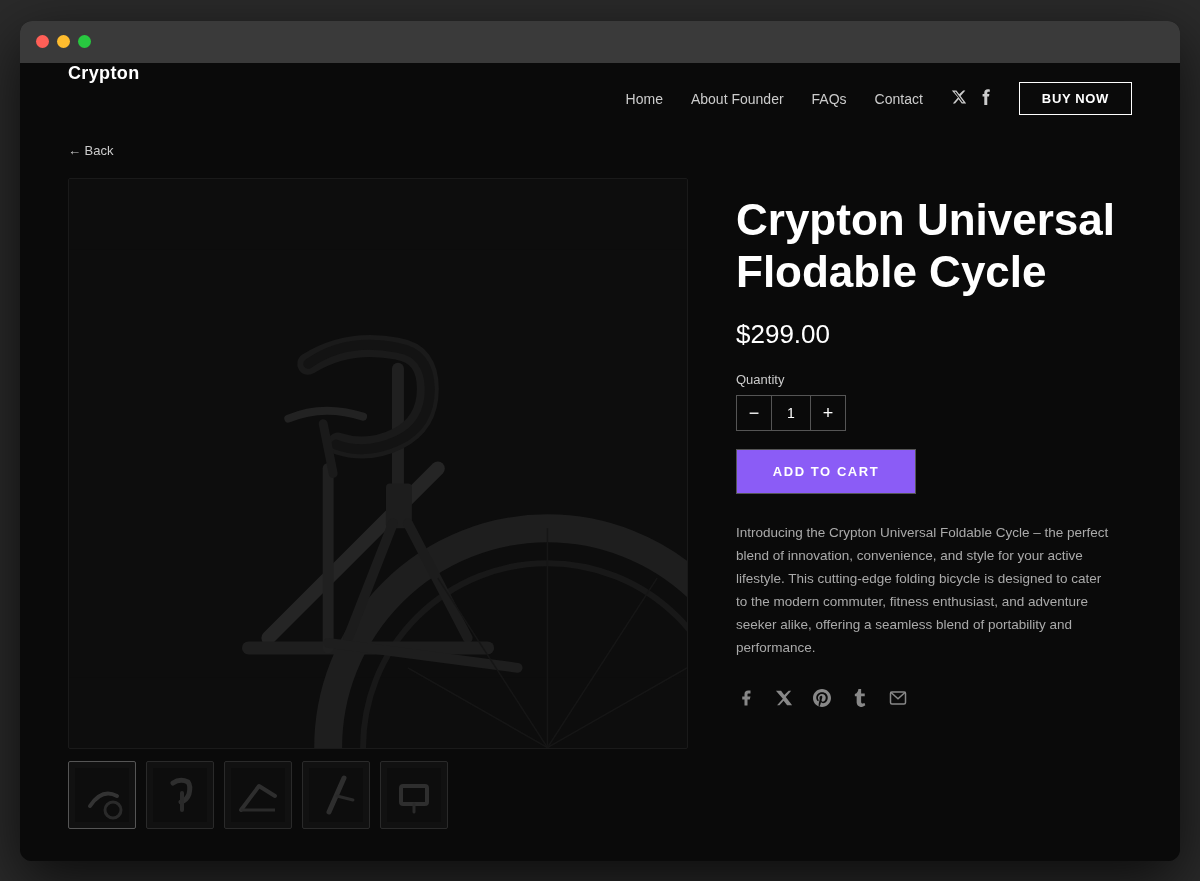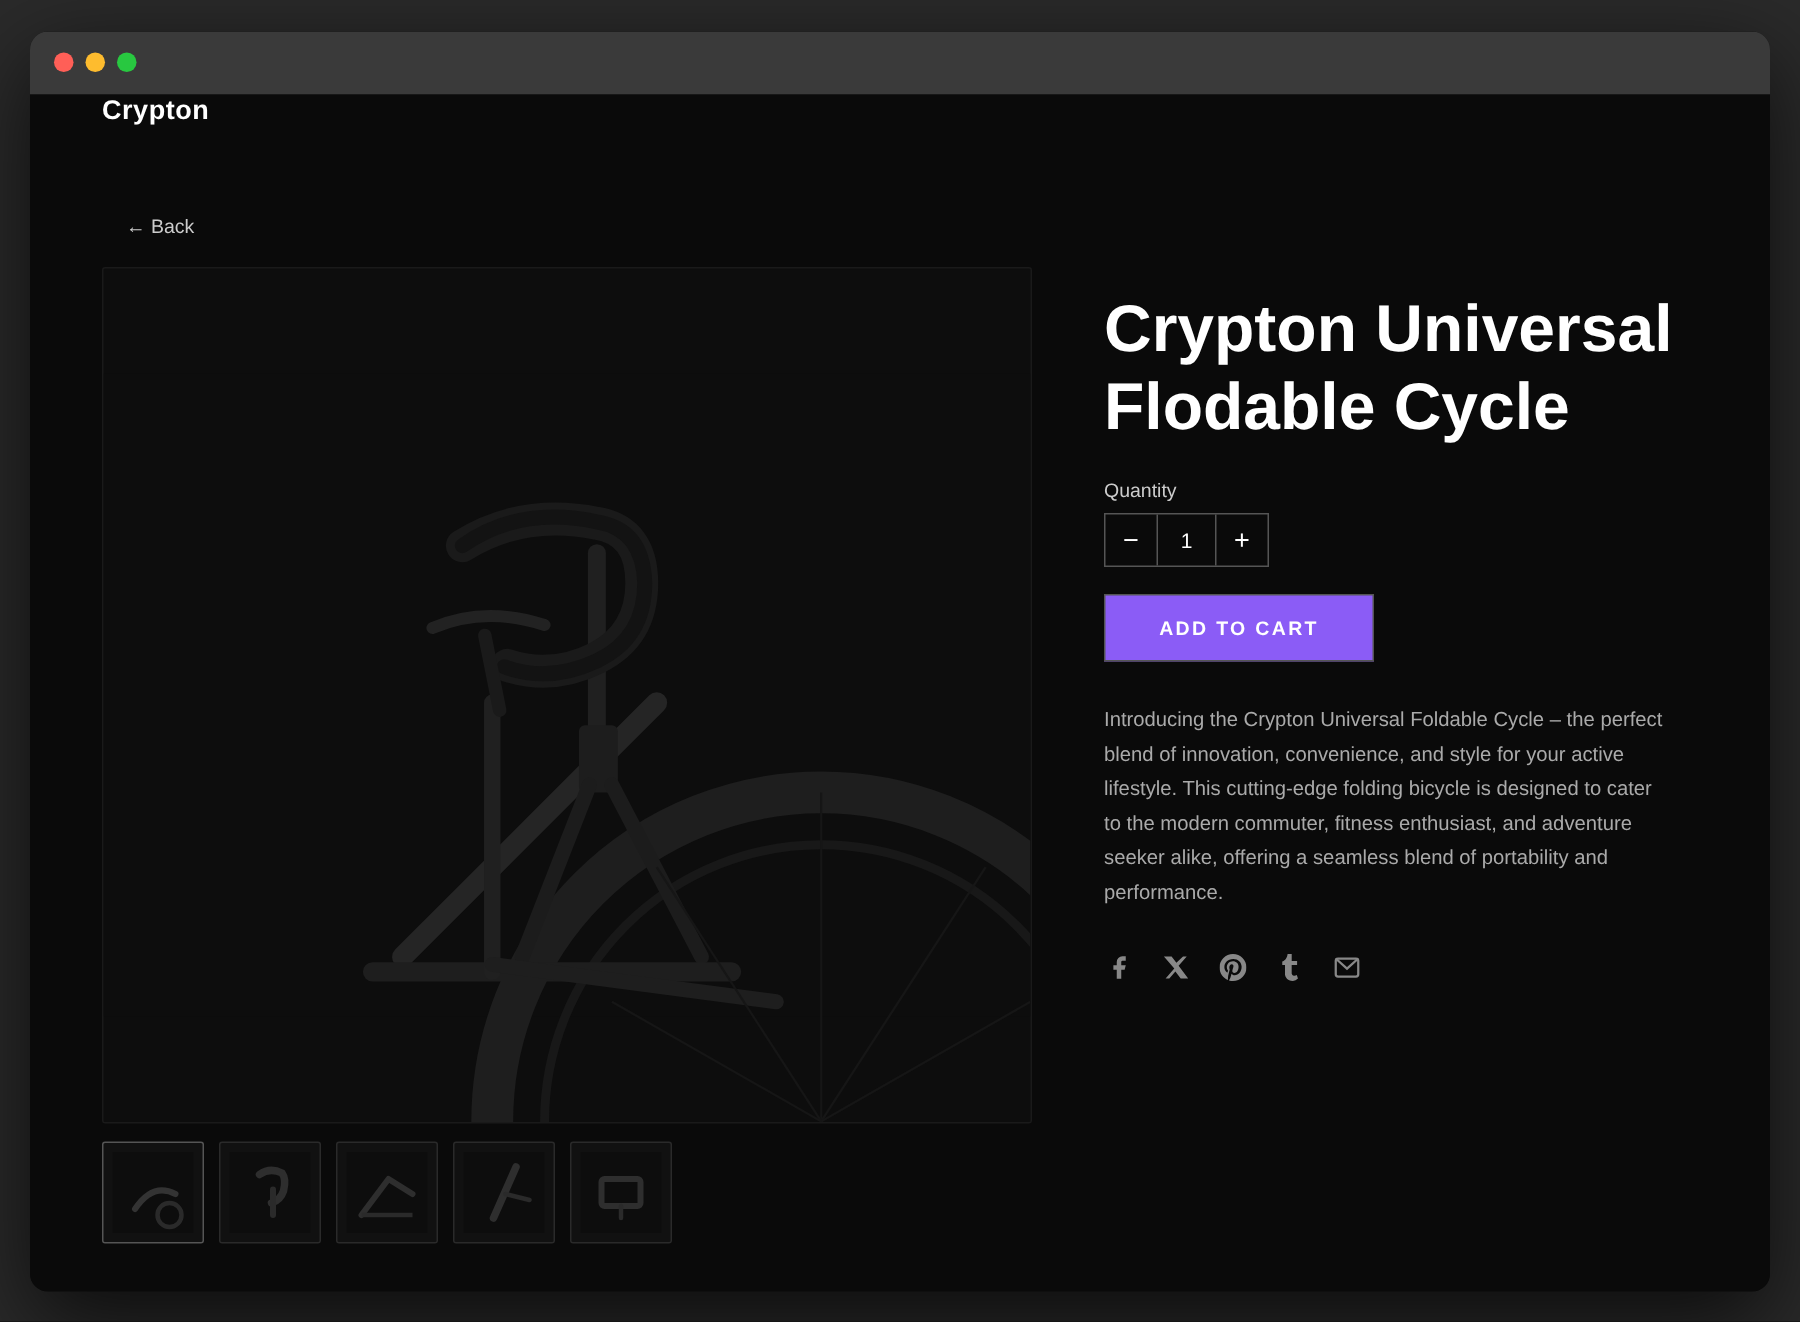--- a/index.html
+++ b/index.html
@@ -284,6 +284,27 @@
     <header class="header">
       <div class="logo">Crypton</div>
 
+      <div class="nav-right">
+        <a class="nav-link">Home</a>
+        <a class="nav-link">About Founder</a>
+        <a class="nav-link">FAQs</a>
+        <a class="nav-link">Contact</a>
+
+        <div class="nav-icons">
+          <span class="nav-icon">
+            <svg width="16" height="16" viewBox="0 0 24 24" fill="#ccc">
+                <path d="M18.244 2.25h3.308l-7.227 8.26 8.502 11.24H16.17l-4.714-6.231-5.401 6.231H2.746l7.73-8.835L1.254 2.25H8.08l4.259 5.63L18.244 2.25zm-1.161 17.52h1.833L7.084 4.126H5.117L17.083 19.77z"></path>
+              </svg>
+          </span>
+          <span class="nav-icon">
+            <svg width="10" height="17" viewBox="0 0 10 20" fill="#ccc">
+                <path d="M6.5 7H9l-.5 3H6.5V20H3V10H1V7h2V5.5C3 3 4.5 1.5 7 1.5c.8 0 1.7.1 2.5.2V4.5H8C7 4.5 6.5 5 6.5 6V7z"></path>
+              </svg>
+          </span>
+        </div>
+
+        <button class="buy-now-btn">BUY NOW</button>
+      </div>
     </header>
 
     <div class="back-link">← Back</div>

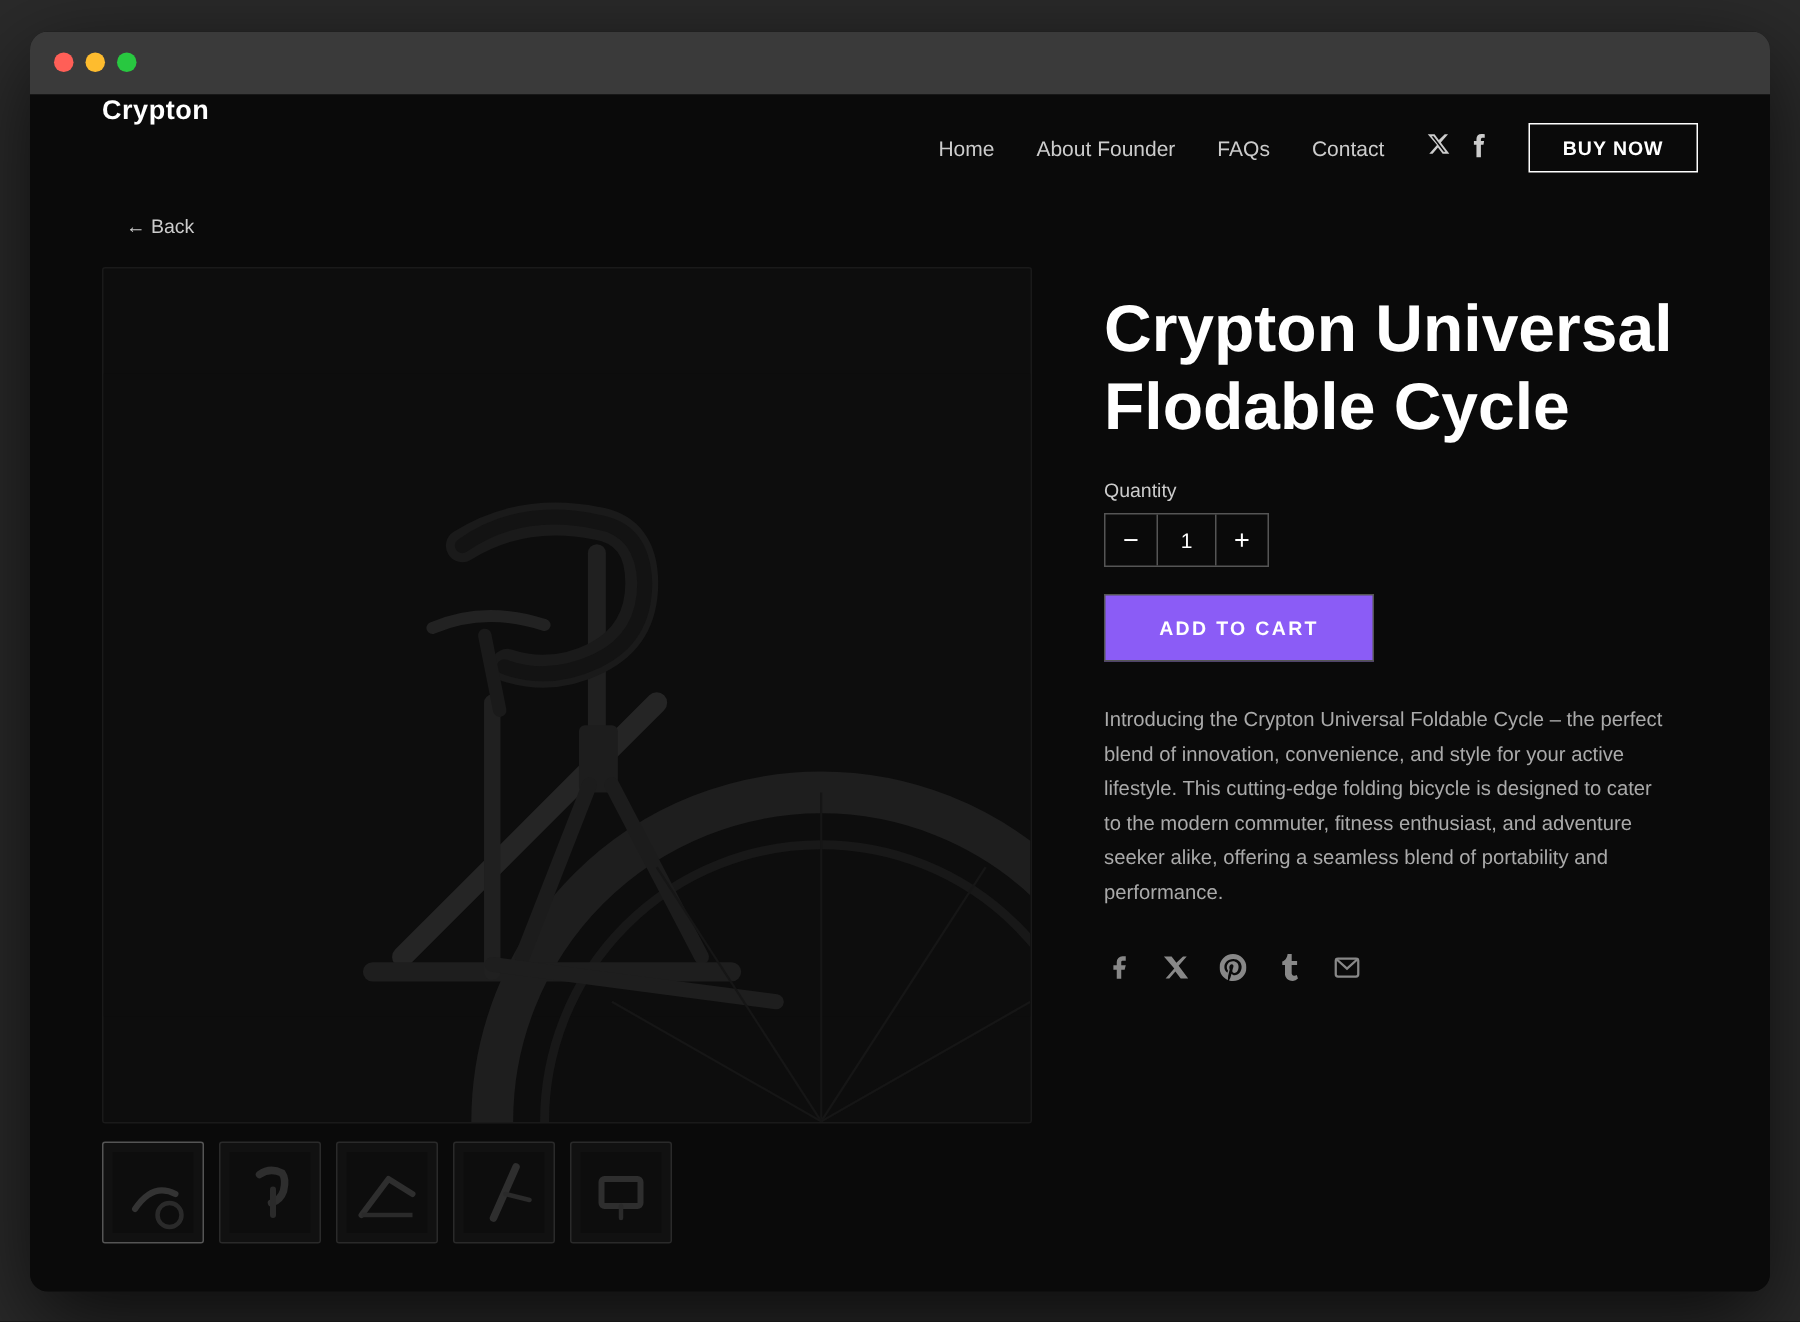--- a/index.html
+++ b/index.html
@@ -106,7 +106,7 @@
 
     
     .back-link {
-      padding: 8px 64px 20px;
+      padding: 8px 48px 20px;
       color: #ccc;
       font-size: 13px;
       cursor: pointer;

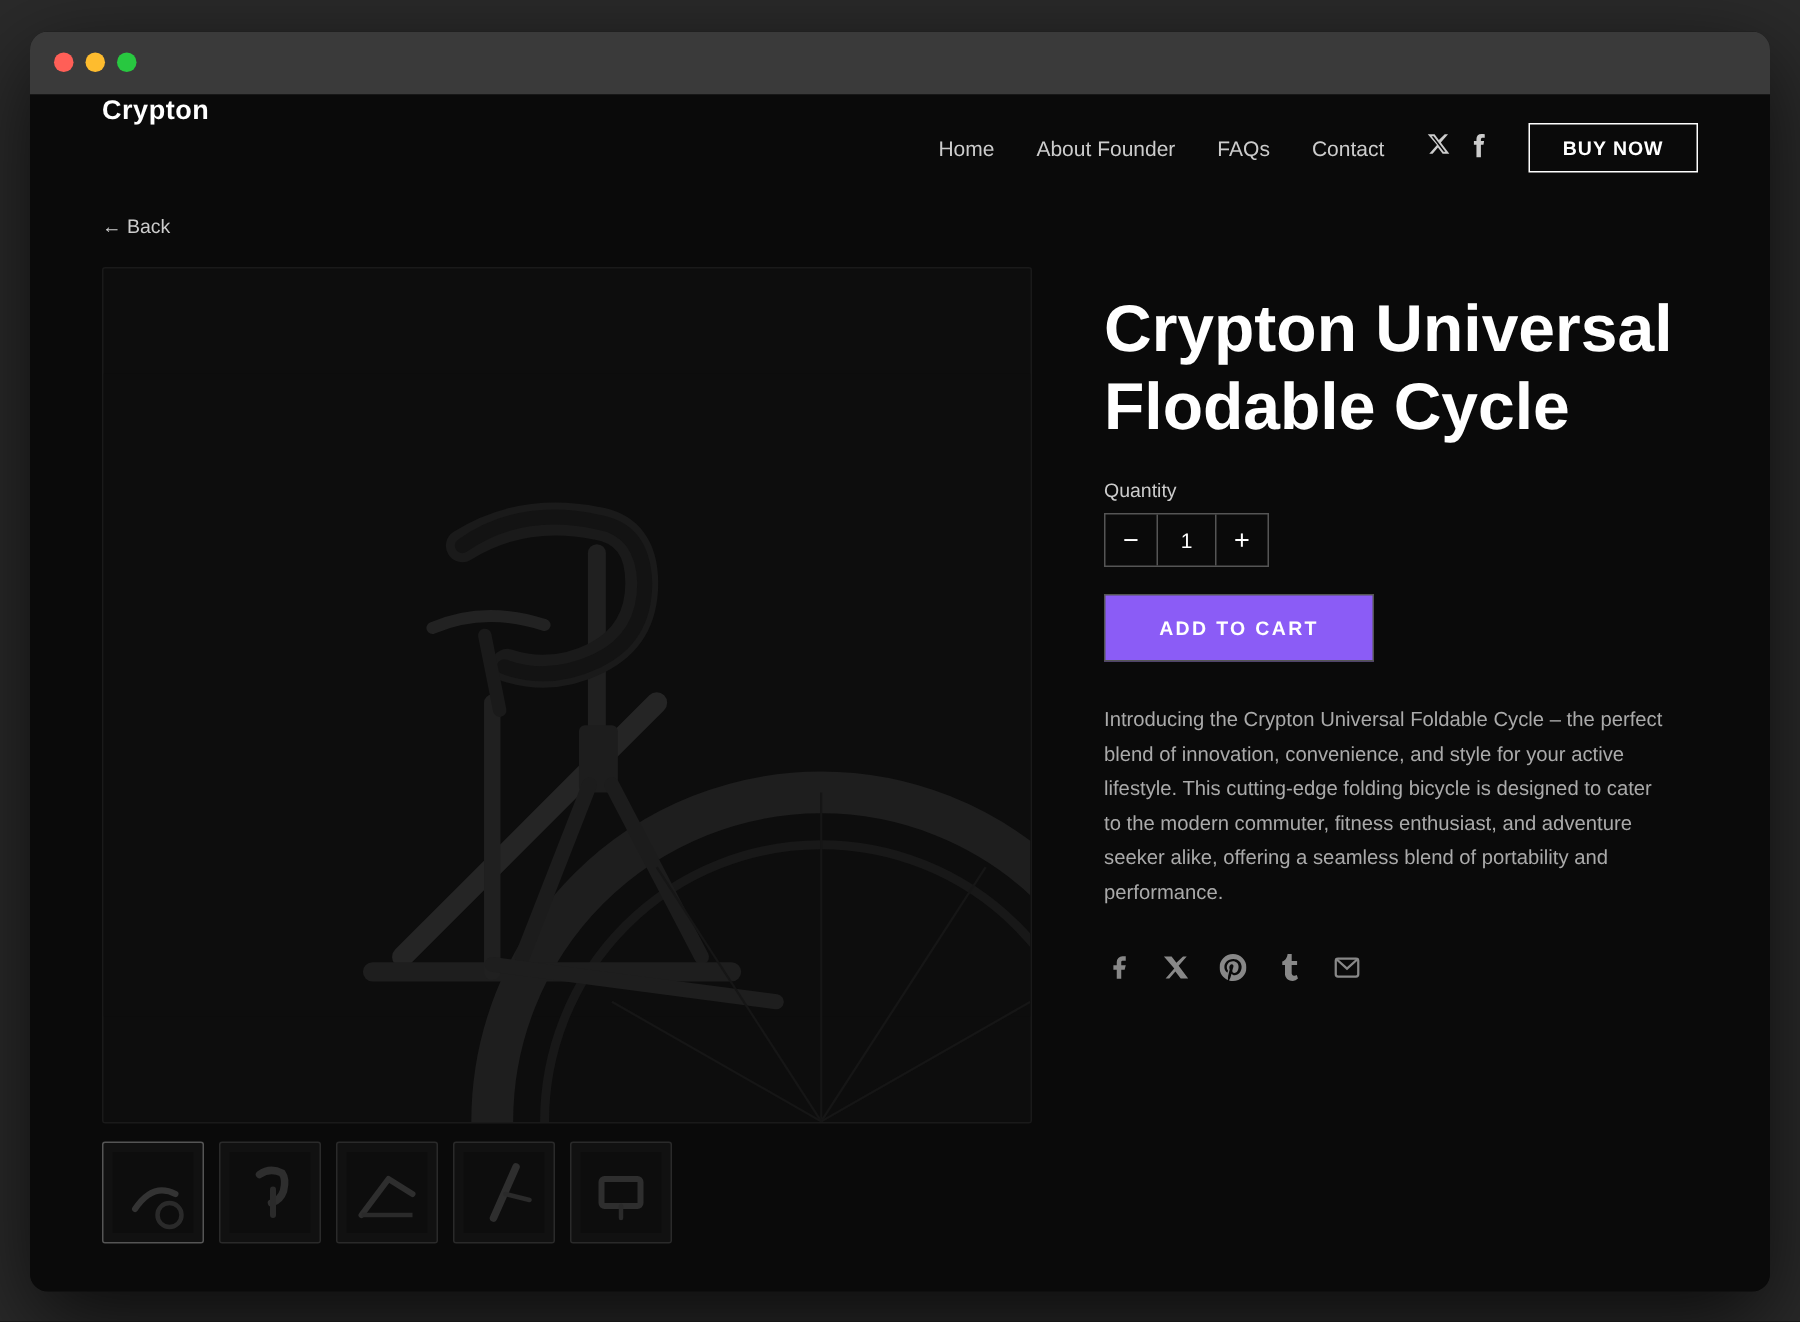--- a/index.html
+++ b/index.html
@@ -392,6 +392,7 @@
 
       <div class="product-info">
         <h1 class="product-title">Crypton Universal Flodable Cycle</h1>
+        <div class="product-price">$299.00</div>
 
         <div class="quantity-label">Quantity</div>
 

